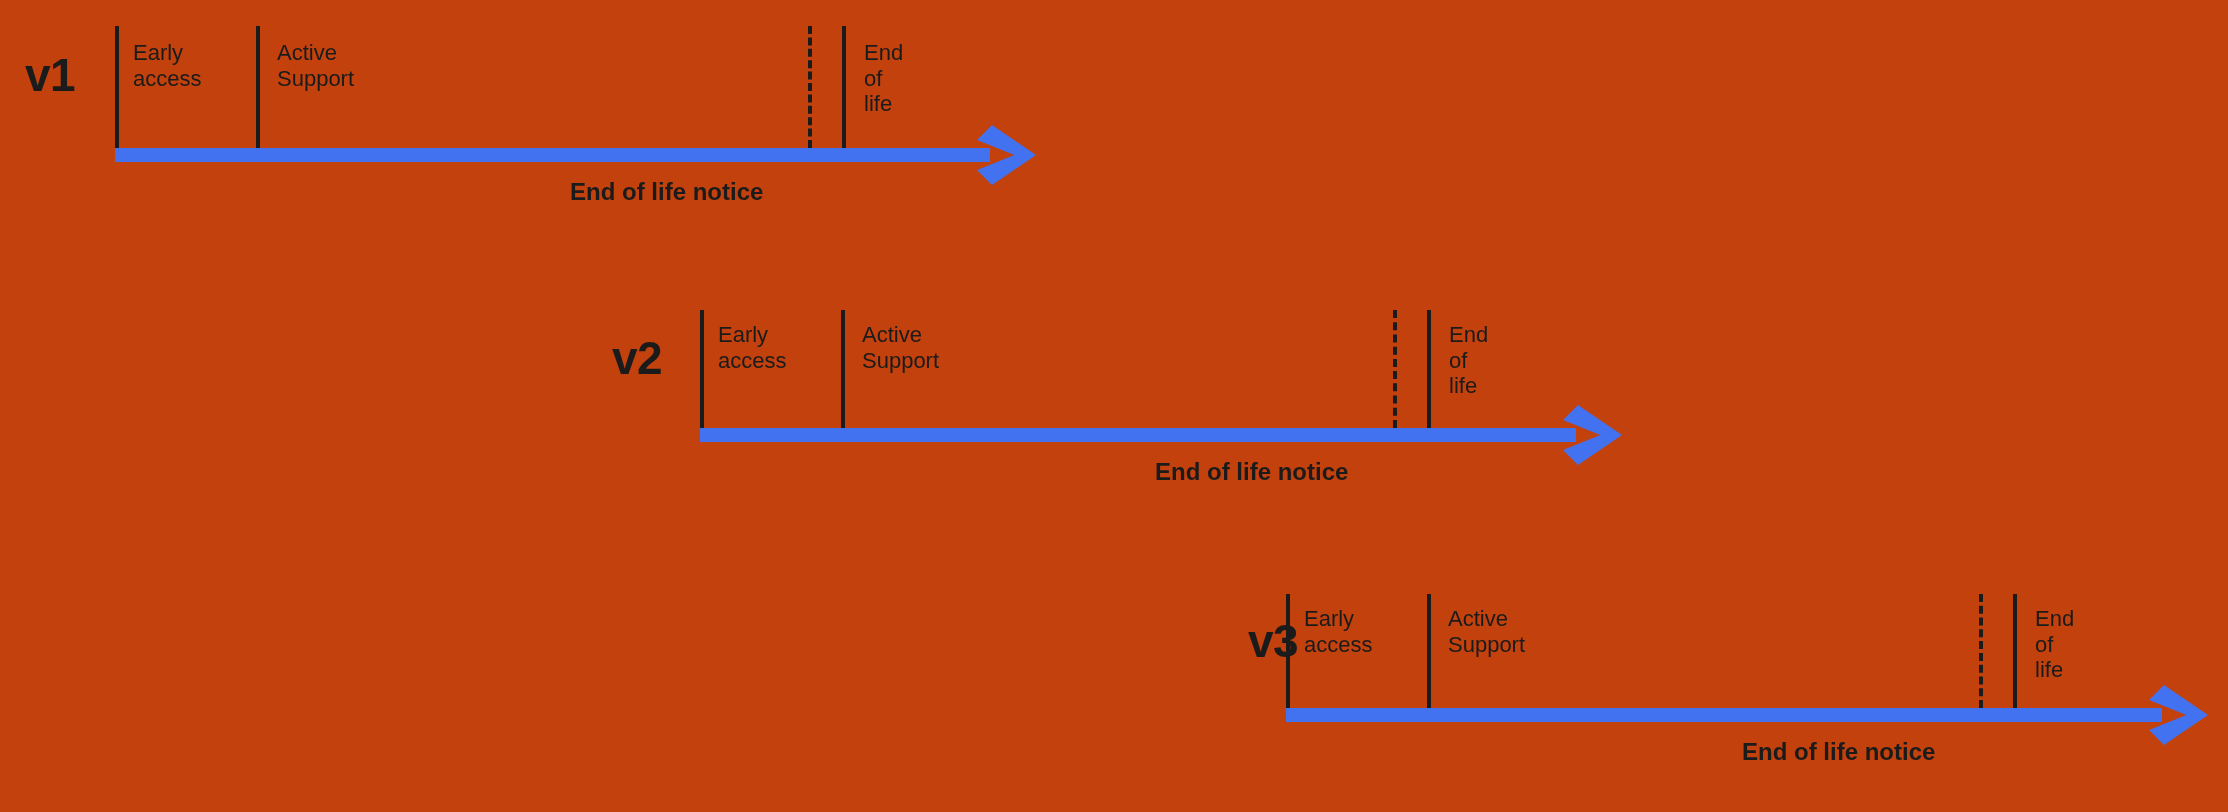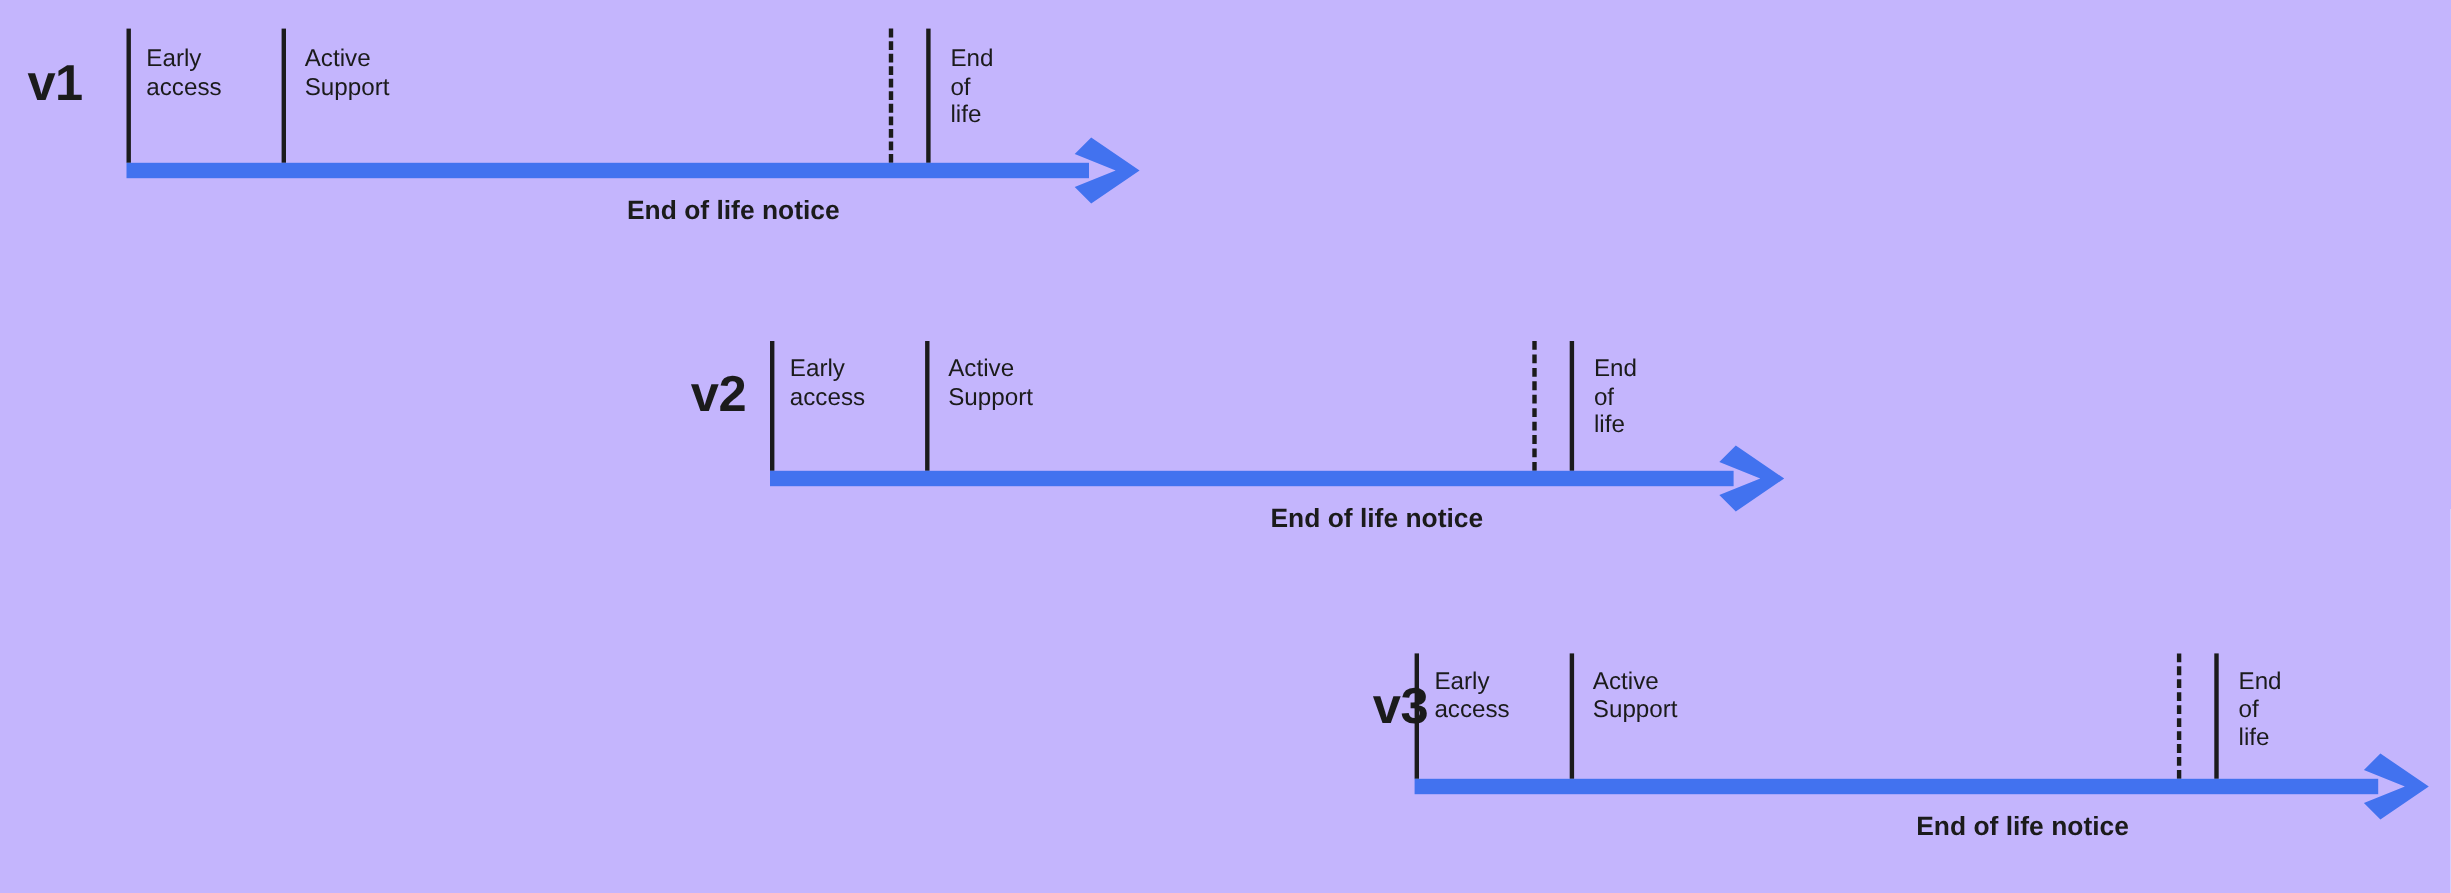--- a/index.html
+++ b/index.html
@@ -88,7 +88,7 @@
 </head>
 <body>
 
-<div id="canvas" style="width: 2228px; height: 812px; background: #c4b5fd;">
+<div id="canvas" style="width: 2228px; height: 812px; background: #c2410c;">
     <div class="lifecycle-row">
       <div class="version-label" style="left: 25px; top: 52px;">v1</div>
       <div class="phase-divider" style="left: 115px; top: 26px; height: 122px; background: rgb(27, 27, 27);"></div>

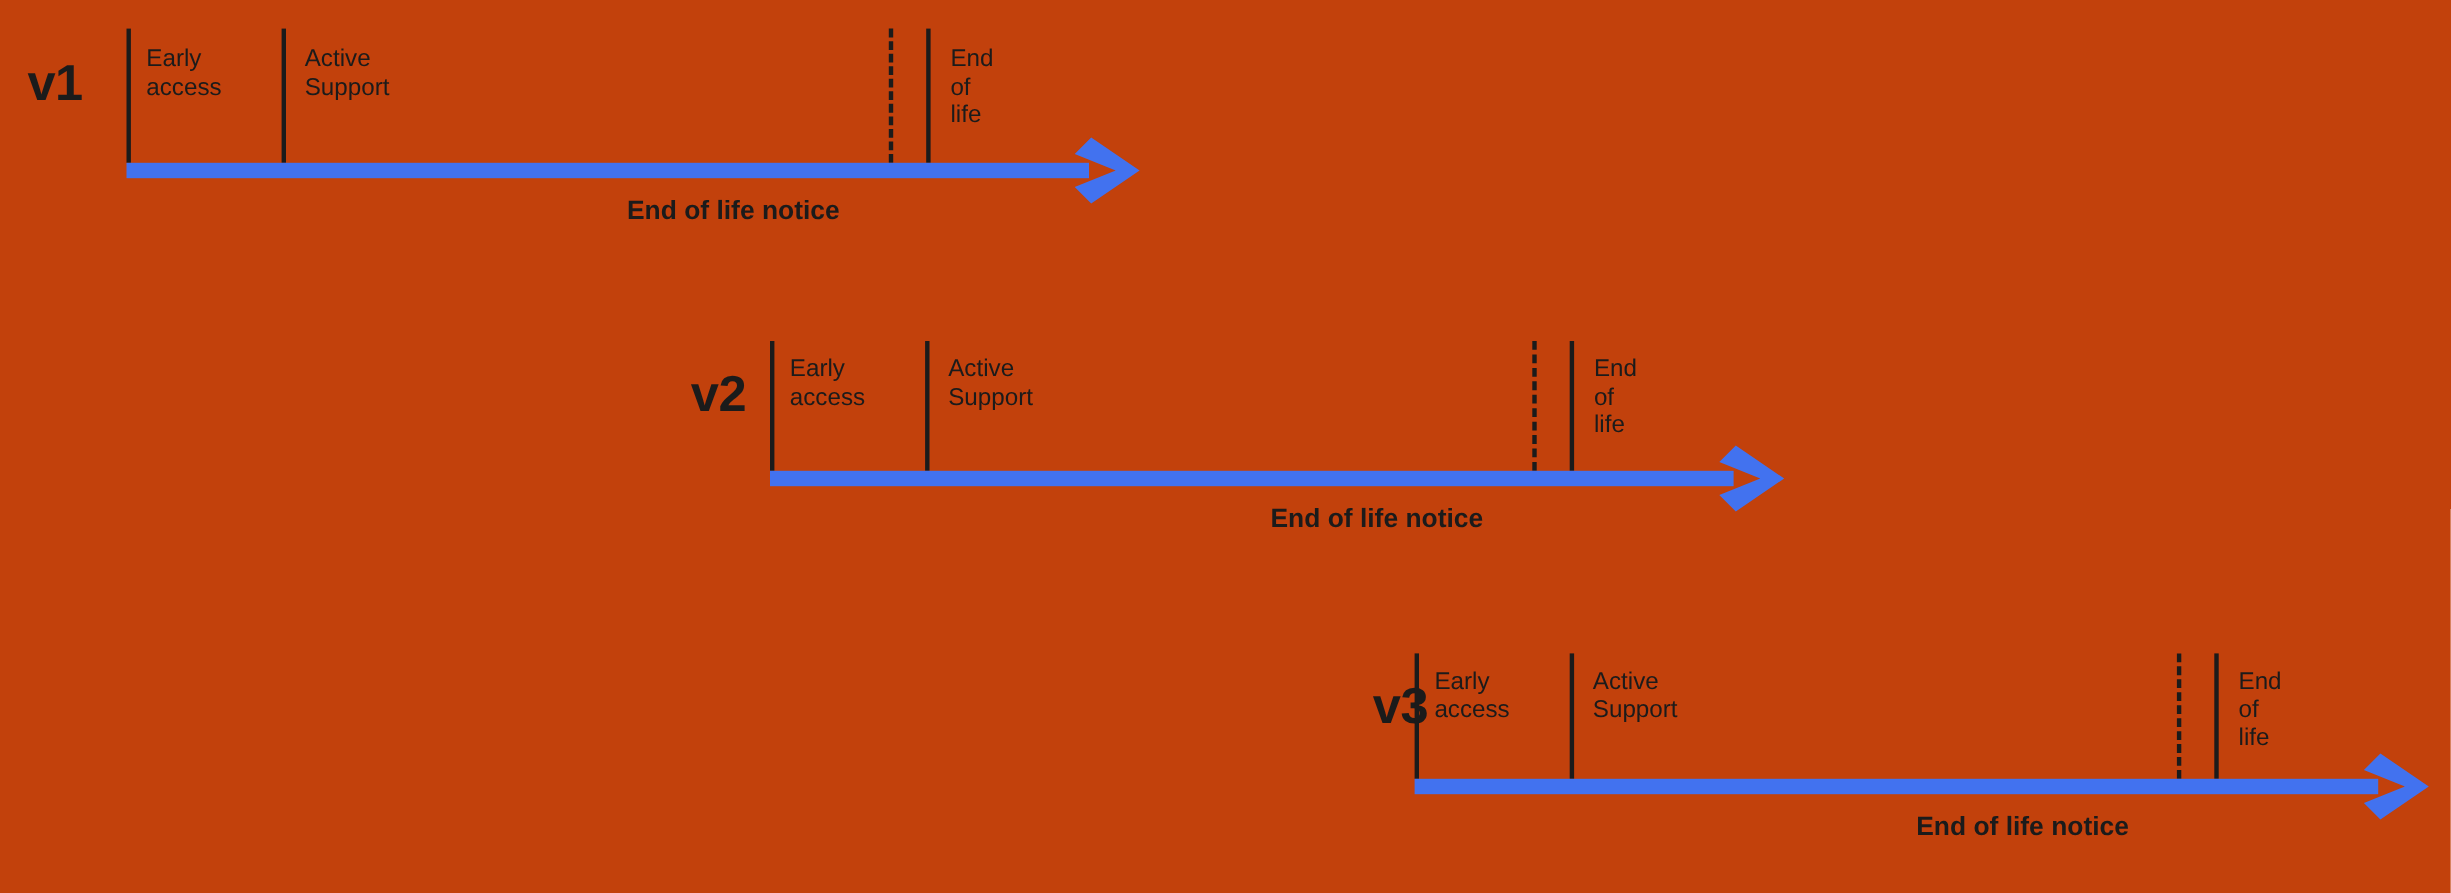--- a/index.html
+++ b/index.html
@@ -106,7 +106,7 @@
       <div class="notice-caption" style="left: 570px; top: 180px;">End of life notice</div>
     </div>
     <div class="lifecycle-row">
-      <div class="version-label" style="left: 628px; top: 335px; text-align: right;">v2</div>
+      <div class="version-label" style="left: 612px; top: 335px; text-align: right;">v2</div>
       <div class="phase-divider" style="left: 700px; top: 310px; height: 118px; background: rgb(27, 27, 27);"></div>
       <div class="phase-divider" style="left: 841px; top: 310px; height: 118px; background: rgb(27, 27, 27);"></div>
       <div class="notice-divider" style="left: 1393px; top: 310px; height: 118px; border-left-color: rgb(27, 27, 27);"></div>

